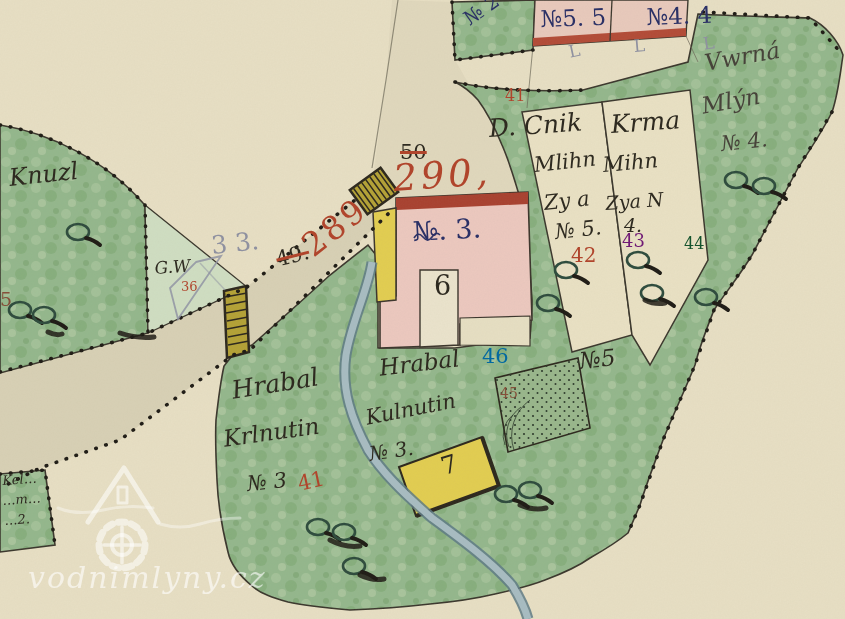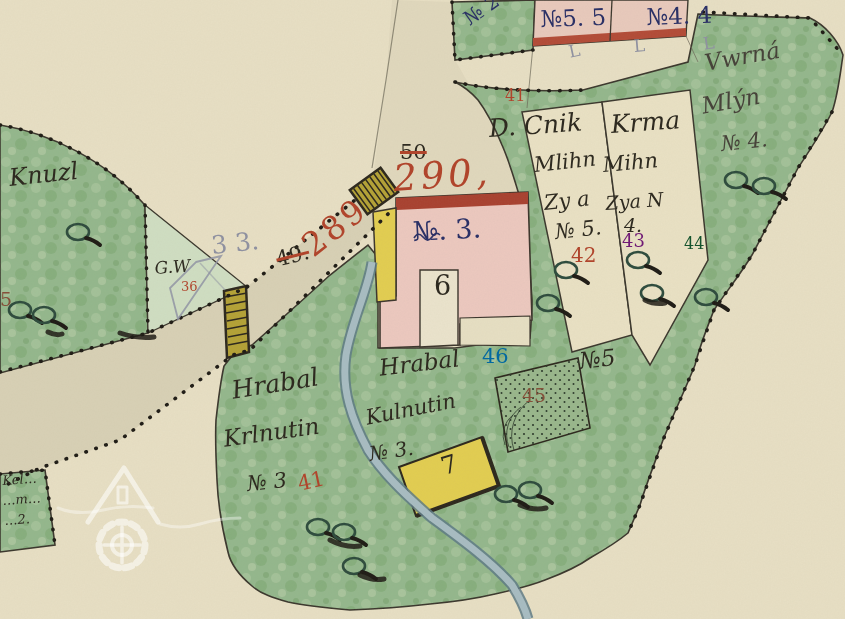--- a/index.html
+++ b/index.html
@@ -210,7 +210,7 @@
       <span class="map-label print" style="left: 460px; top: 12px; font-size: 20px; color: rgb(43, 49, 102); transform: rotate(-35deg);">№ 2</span>
       <span class="map-label print" style="left: 505px; top: 88px; font-size: 16px; color: rgb(176, 69, 44);">41</span>
       <span class="map-label cursive" style="left: 578px; top: 350px; font-size: 23px; color: rgb(46, 42, 32); transform: rotate(-6deg);">№5</span>
-      <span class="map-label print" style="left: 522px; top: 386px; font-size: 19px; color: rgb(133, 80, 58);">45</span>
+      <span class="map-label print" style="left: 500px; top: 386px; font-size: 14px; color: rgb(133, 80, 58);">45</span>
       <span class="map-label print" style="left: 482px; top: 346px; font-size: 21px; color: #0369a1;">46</span>
       <span class="map-label print" style="left: 0px; top: 290px; font-size: 19px; color: rgb(133, 80, 58);">5</span>
       <span class="map-label print" style="left: 567px; top: 44px; font-size: 17px; color: rgb(143, 145, 160); transform: rotate(-12deg);">L</span>

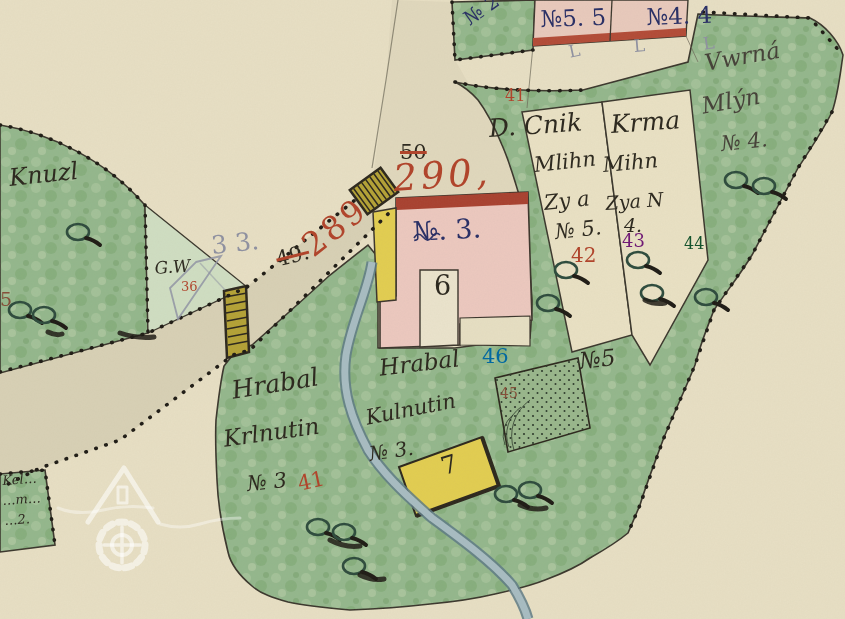--- a/index.html
+++ b/index.html
@@ -221,6 +221,7 @@
       <span class="map-label cursive" style="left: 4px; top: 514px; font-size: 13px; color: rgb(46, 42, 32); transform: rotate(-4deg);">…2.</span>
     </div>
 
+<span id="watermark-text">vodnimlyny.cz</span>
 </div>
 
 </body></html>

